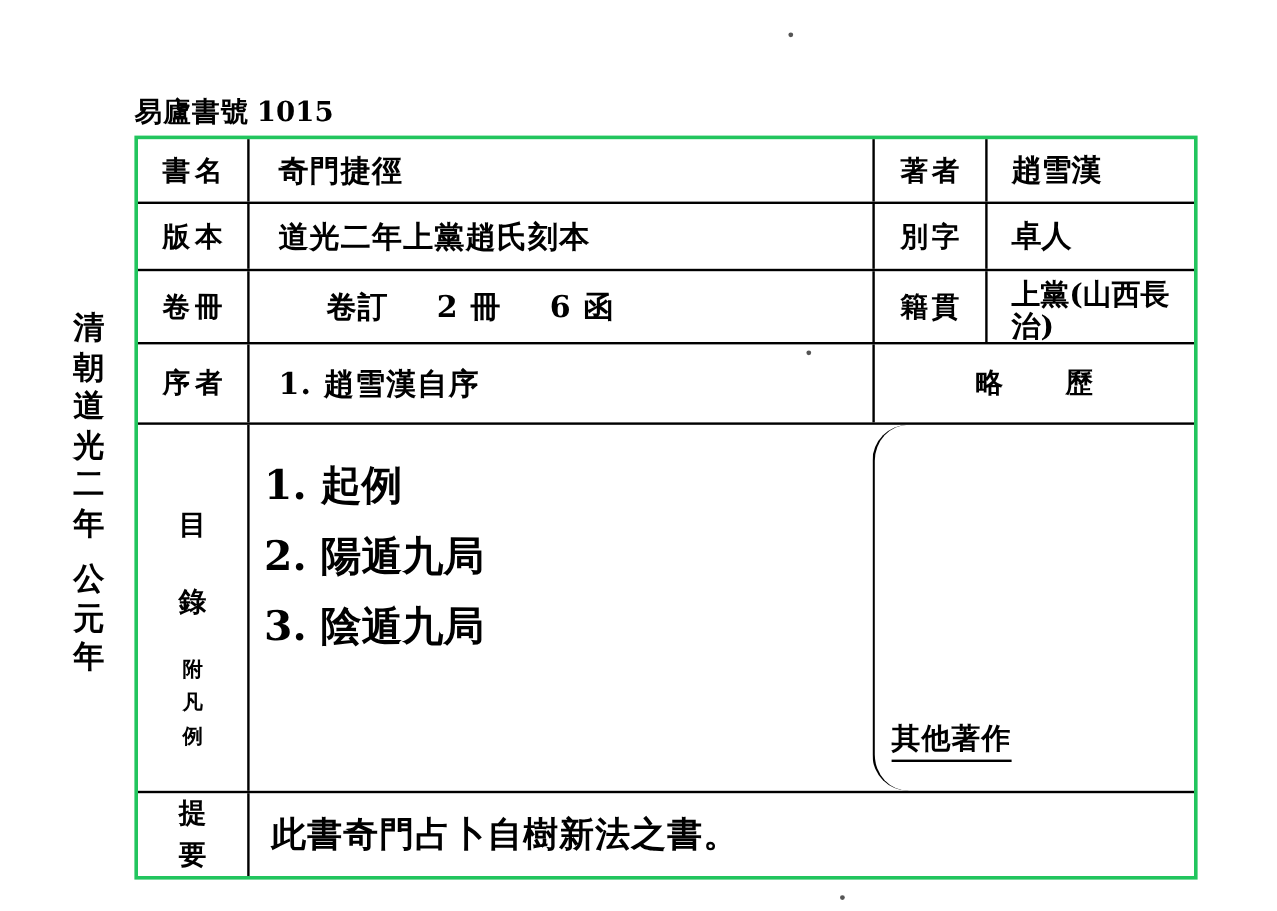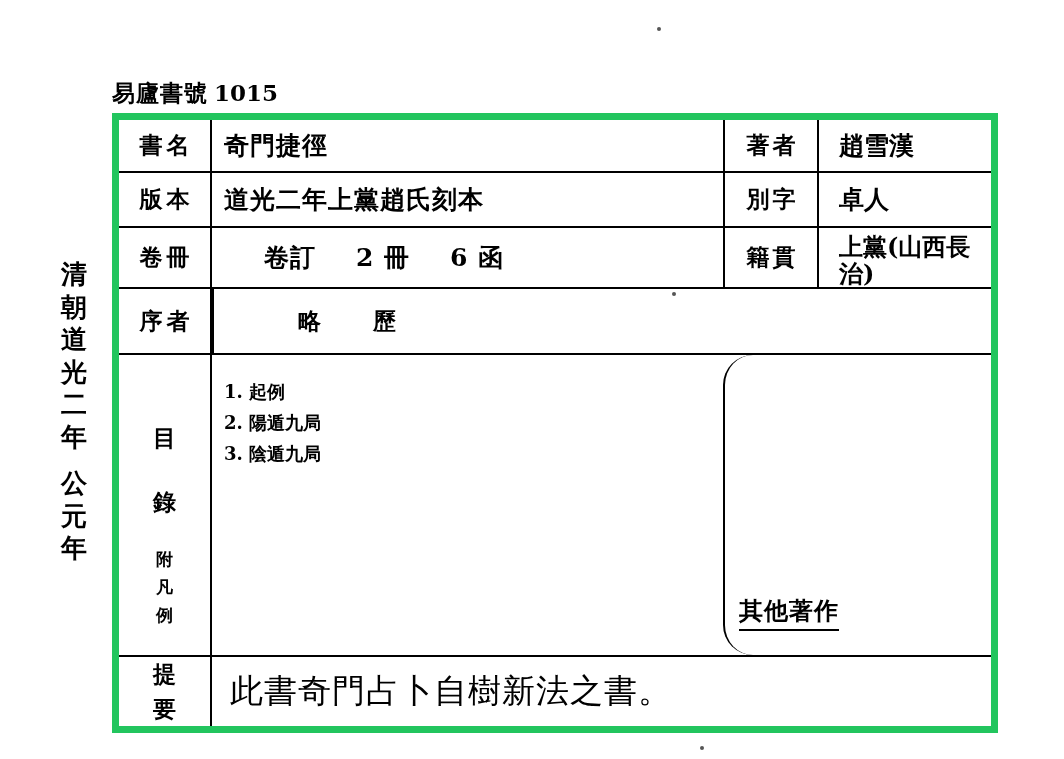--- a/index.html
+++ b/index.html
@@ -57,7 +57,7 @@
     top: 113px;
     width: 886px;
     height: 620px;
-    border: 7px solid #22c55e;
+    border: 3px solid #22c55e;
     box-sizing: border-box;
     display: flex;
     flex-direction: column;

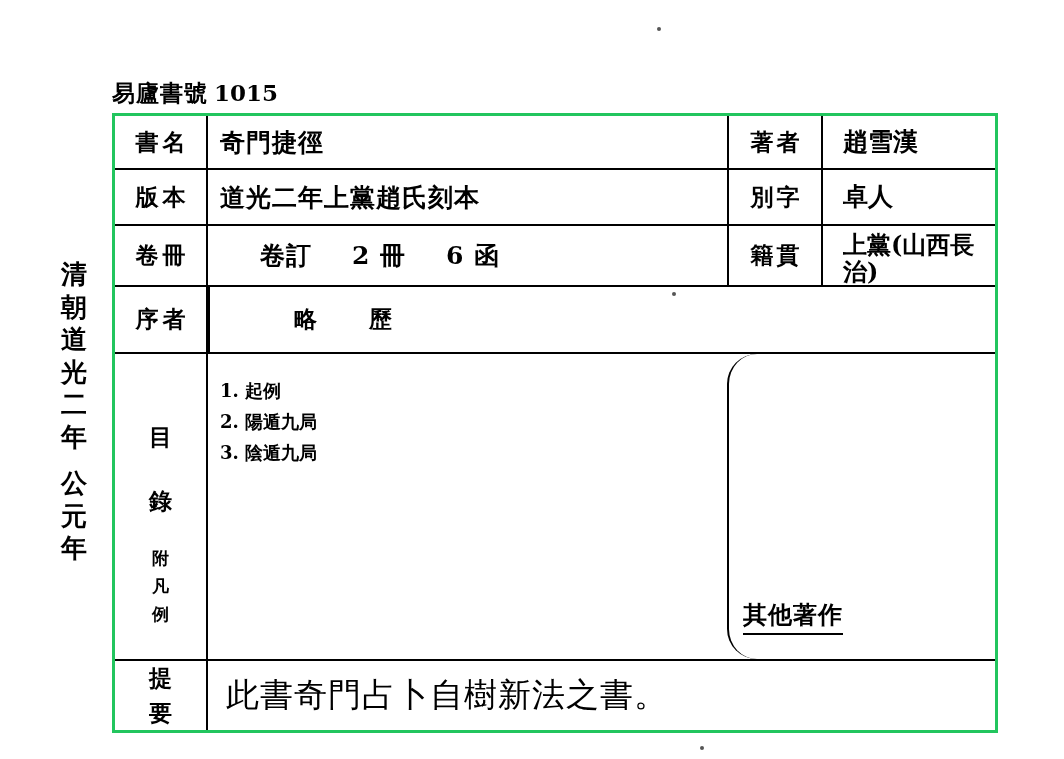--- a/index.html
+++ b/index.html
@@ -93,10 +93,10 @@
     flex: 1 1 auto;
     display: flex;
     align-items: center;
-    padding-left: 12px;
     font-size: 25px;
     font-weight: bold;
     letter-spacing: 1px;
+    margin-left: 24px;
   }
 
   

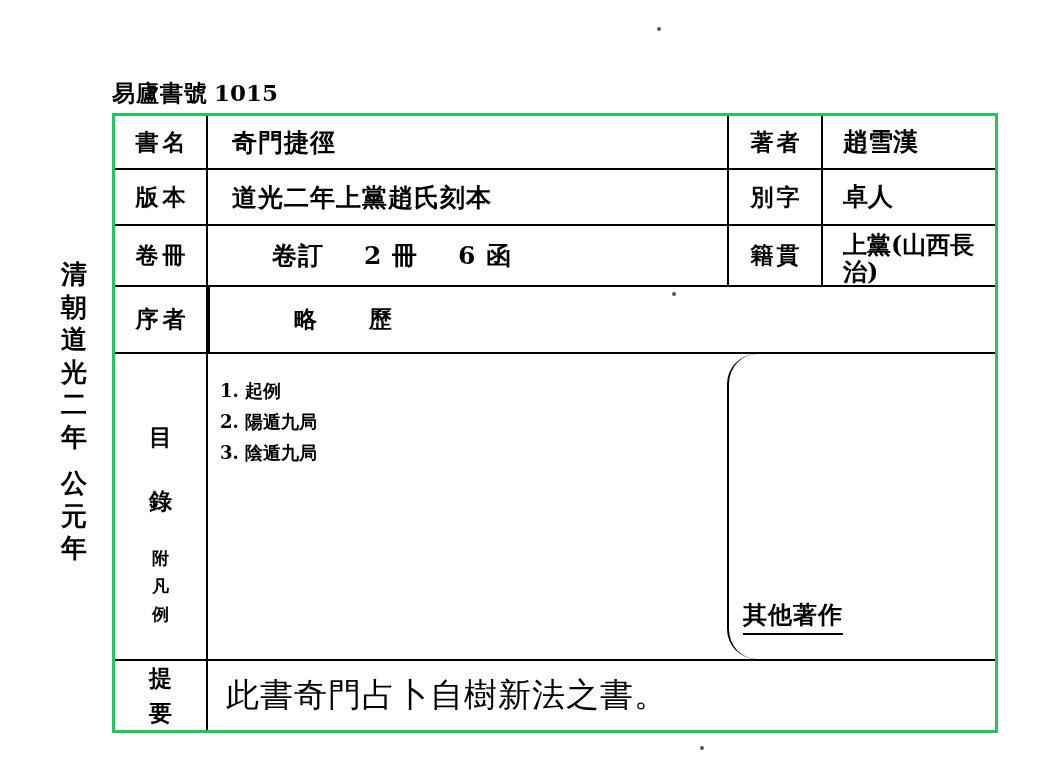--- a/index.html
+++ b/index.html
@@ -298,6 +298,7 @@
 
   <div class="row r-preface">
     <div class="cell lbl">序者</div>
+    <div class="cell val">1. 趙雪漢自序</div>
     <div class="cell resume-head">
       <span>略</span>
       <span class="sp"></span>

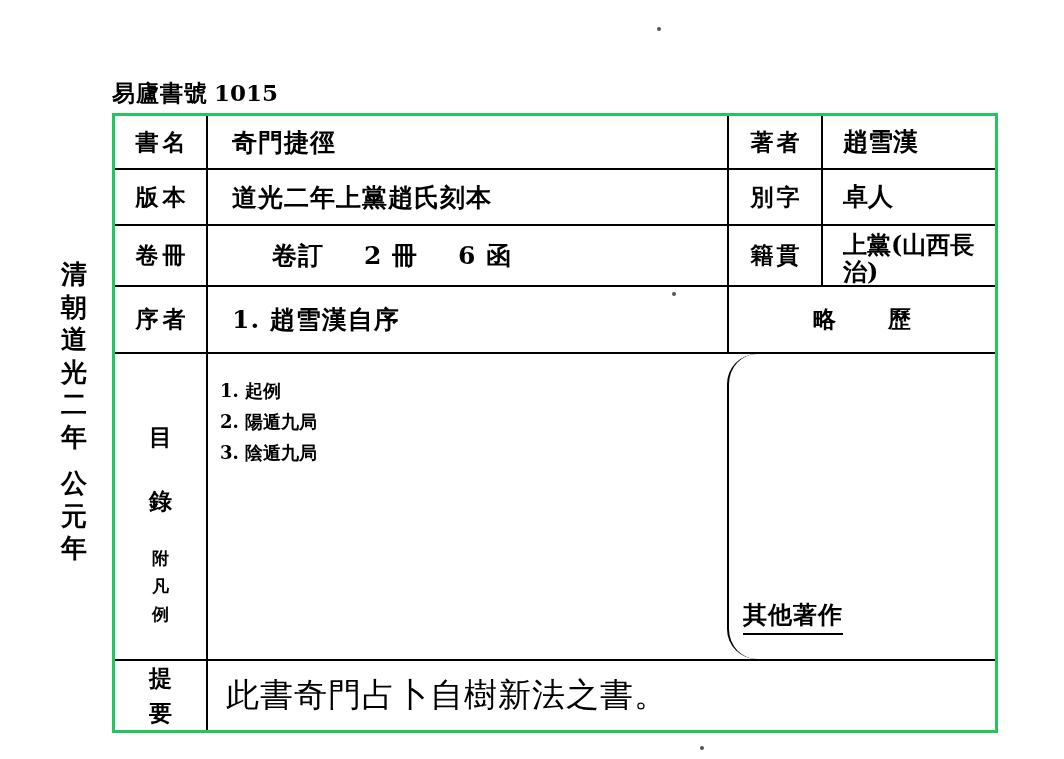--- a/index.html
+++ b/index.html
@@ -195,7 +195,7 @@
   .contents-val {
     flex: 1 1 auto;
     padding: 22px 0 0 12px;
-    font-size: 18px;
+    font-size: 34px;
     font-weight: bold;
     line-height: 1.72;
   }

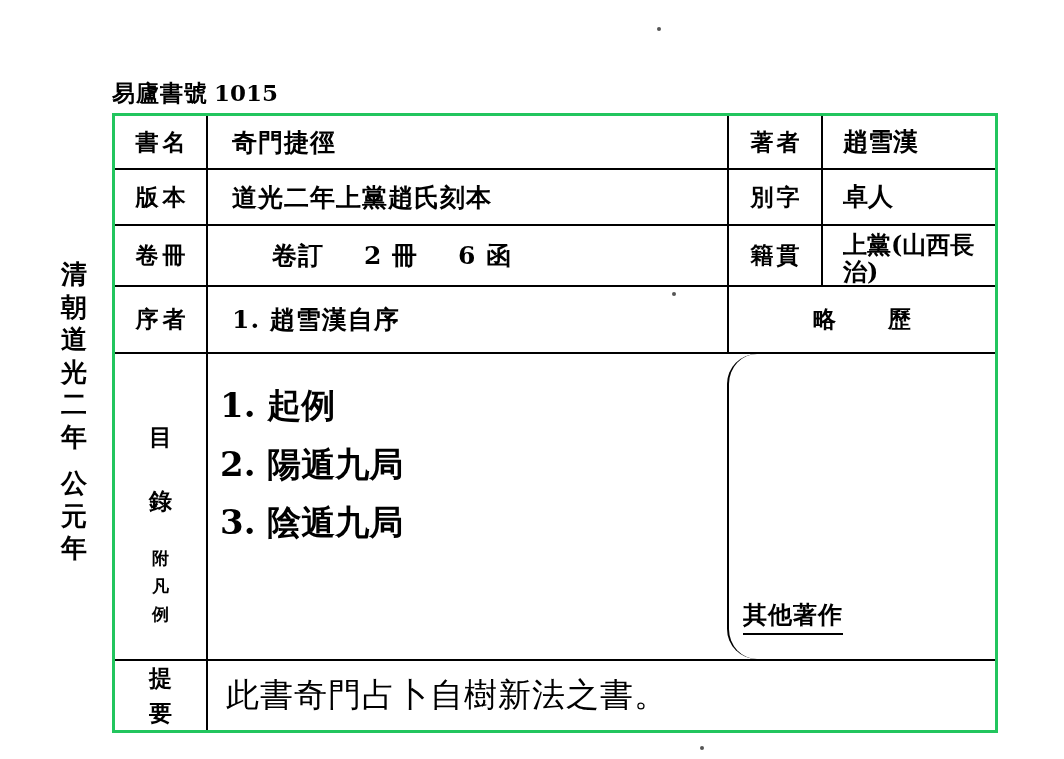--- a/index.html
+++ b/index.html
@@ -235,8 +235,8 @@
     display: flex;
     align-items: center;
     padding-left: 18px;
-    font-size: 33px;
-    font-weight: normal;
+    font-size: 29px;
+    font-weight: bold;
     letter-spacing: 1px;
   }
 

